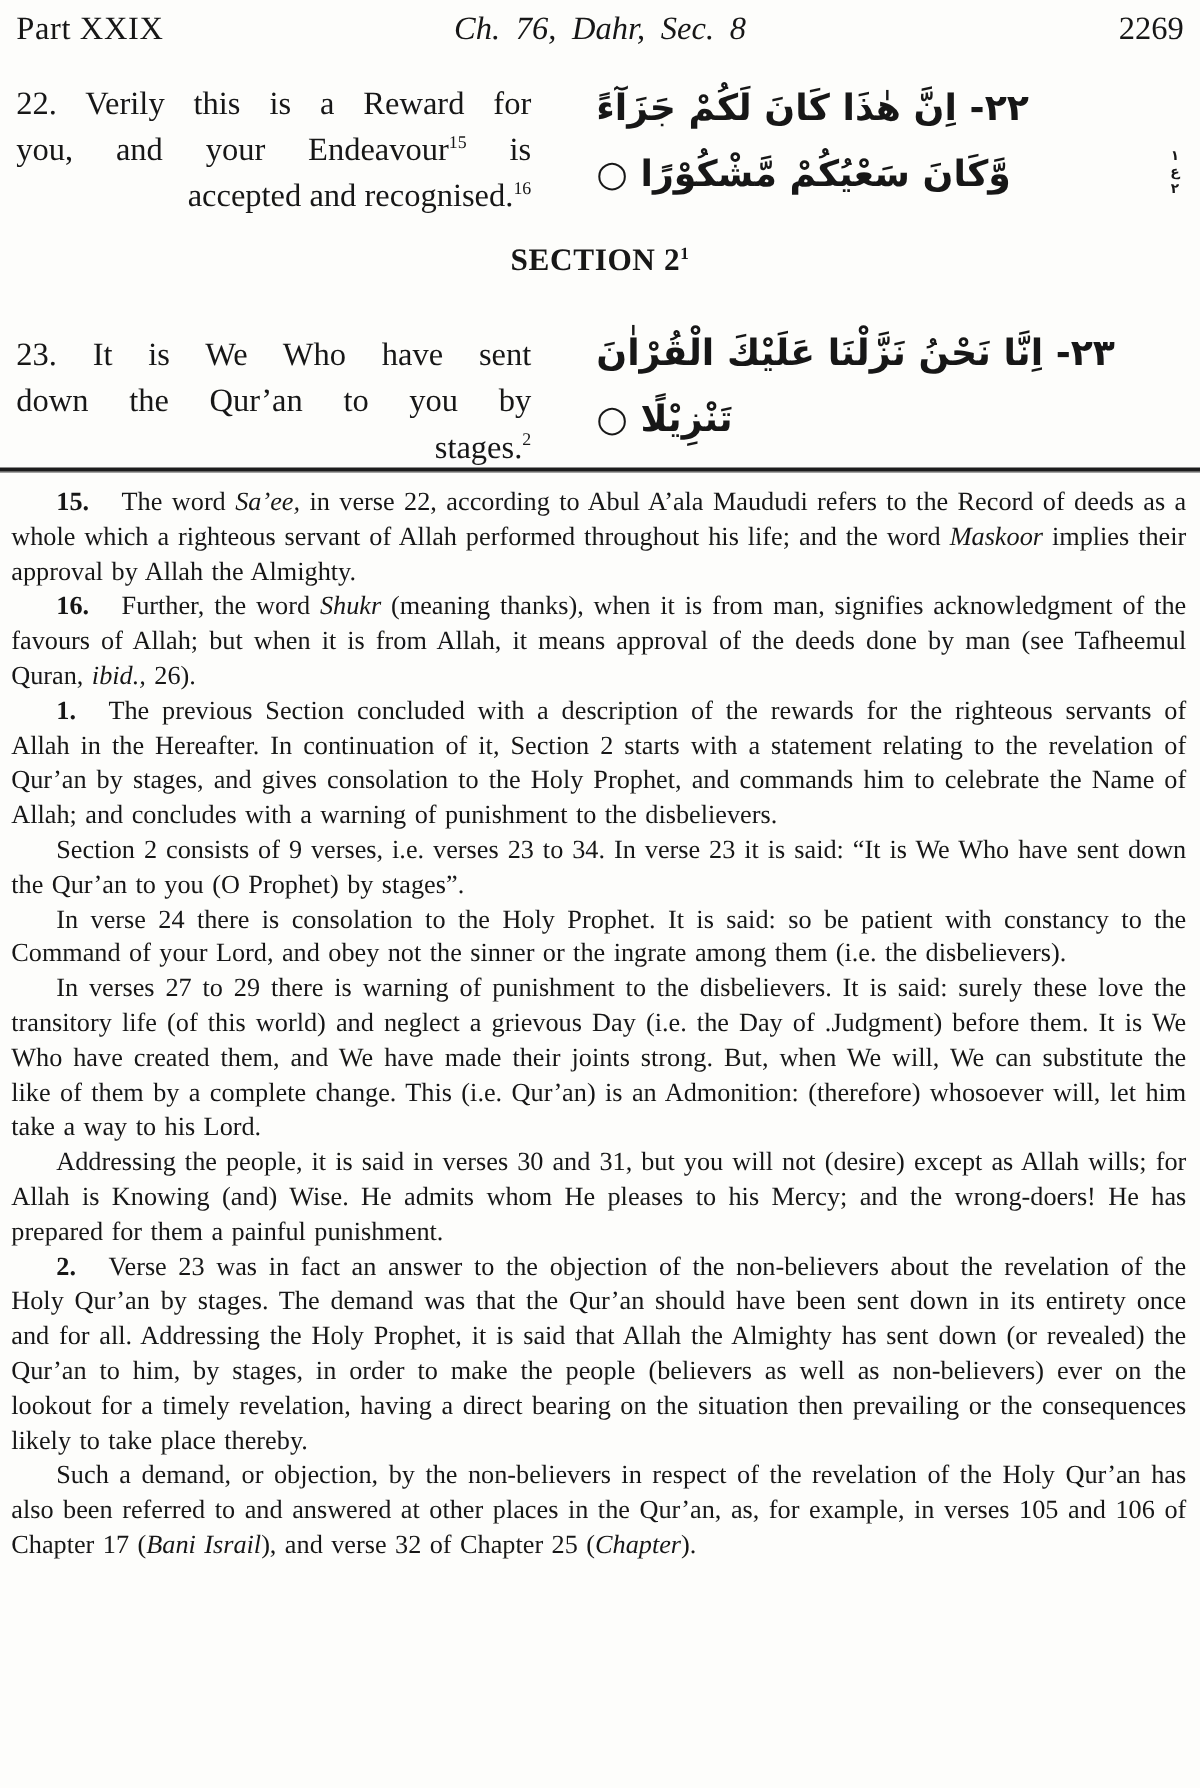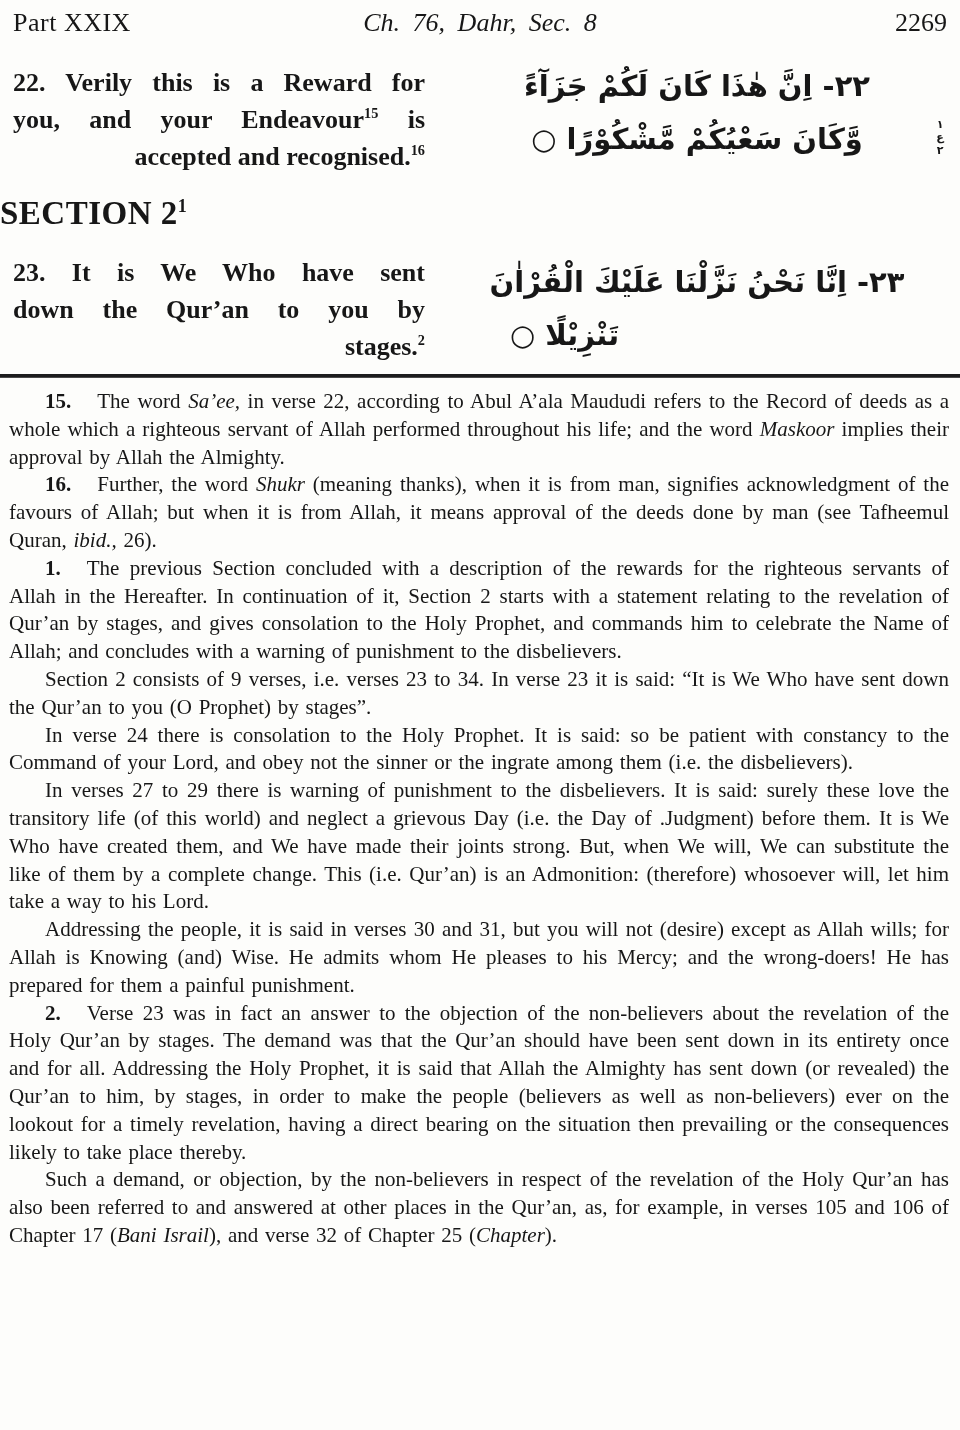--- a/index.html
+++ b/index.html
@@ -19,7 +19,7 @@
   .verse-row { position:absolute; left:13px; right:13px; }
   #verse-0 { top:56px;  height:135px; }
   #verse-1 { top:252px; height:125px; }
-  .v-english { width:412px; font-weight:bold; font-size:26px; line-height:37px; }
+  .v-english { width:412px; font-weight:normal; font-size:26px; line-height:37px; }
   #verse-0 .v-english { margin-top:8px; }
   #verse-1 .v-english { margin-top:2px; }
   .vline { text-align:right; }

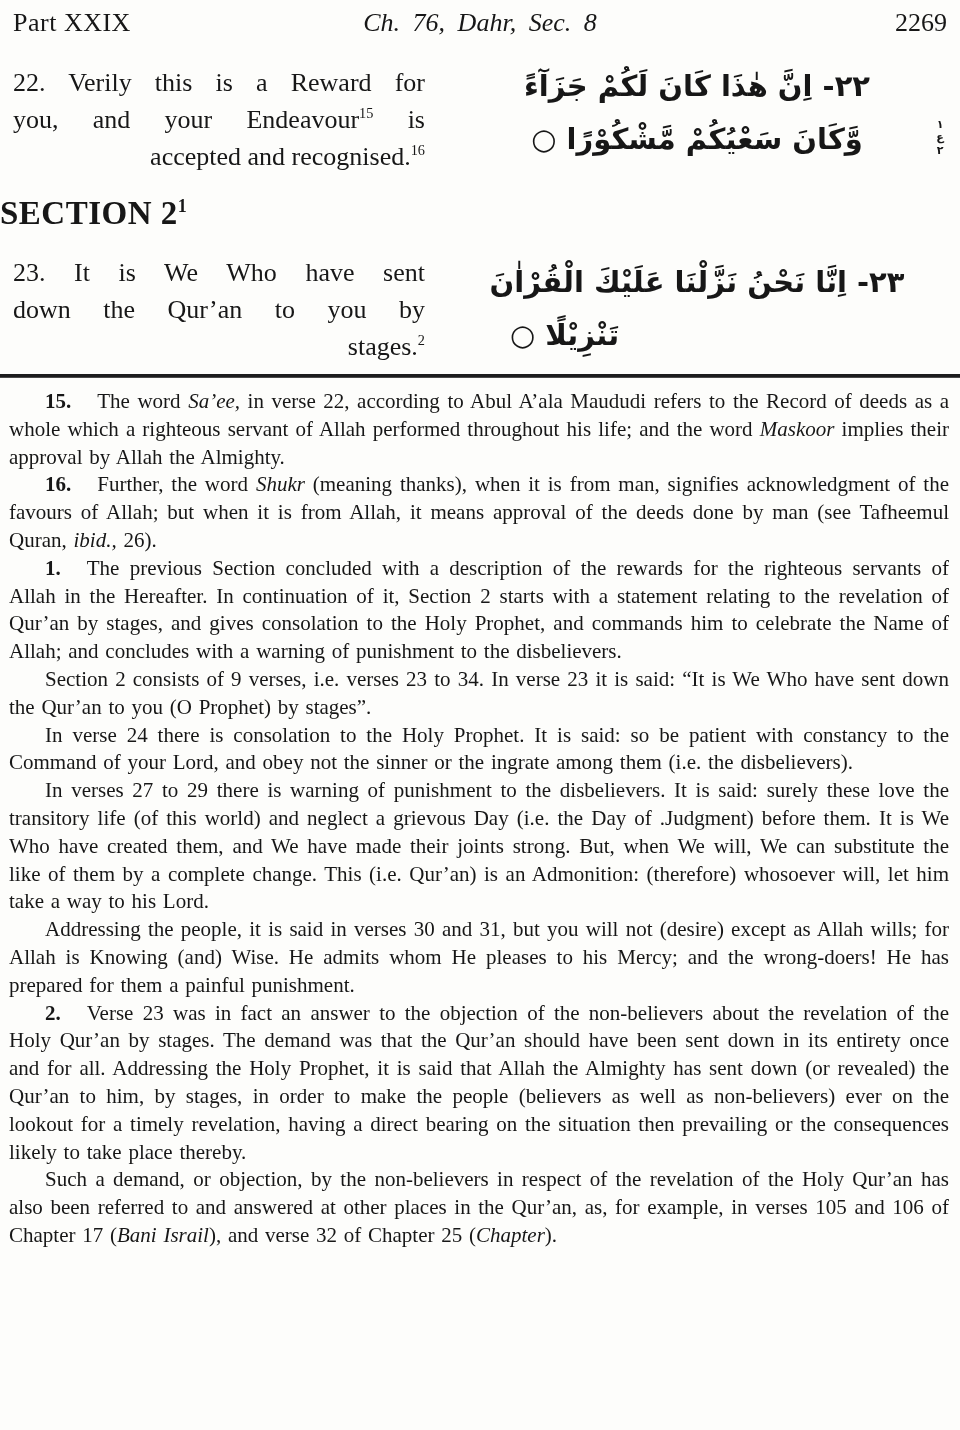--- a/index.html
+++ b/index.html
@@ -27,7 +27,7 @@
   .vline sup { font-size:0.55em; line-height:0; }
   .v-arabic {
     position:absolute; top:4px; right:30px; width:440px;
-    direction:rtl; text-align:center;
+    direction:rtl; text-align:left;
     font-family:"DejaVu Sans", sans-serif; font-weight:bold;
     font-size:29px; line-height:53px; white-space:nowrap;
   }

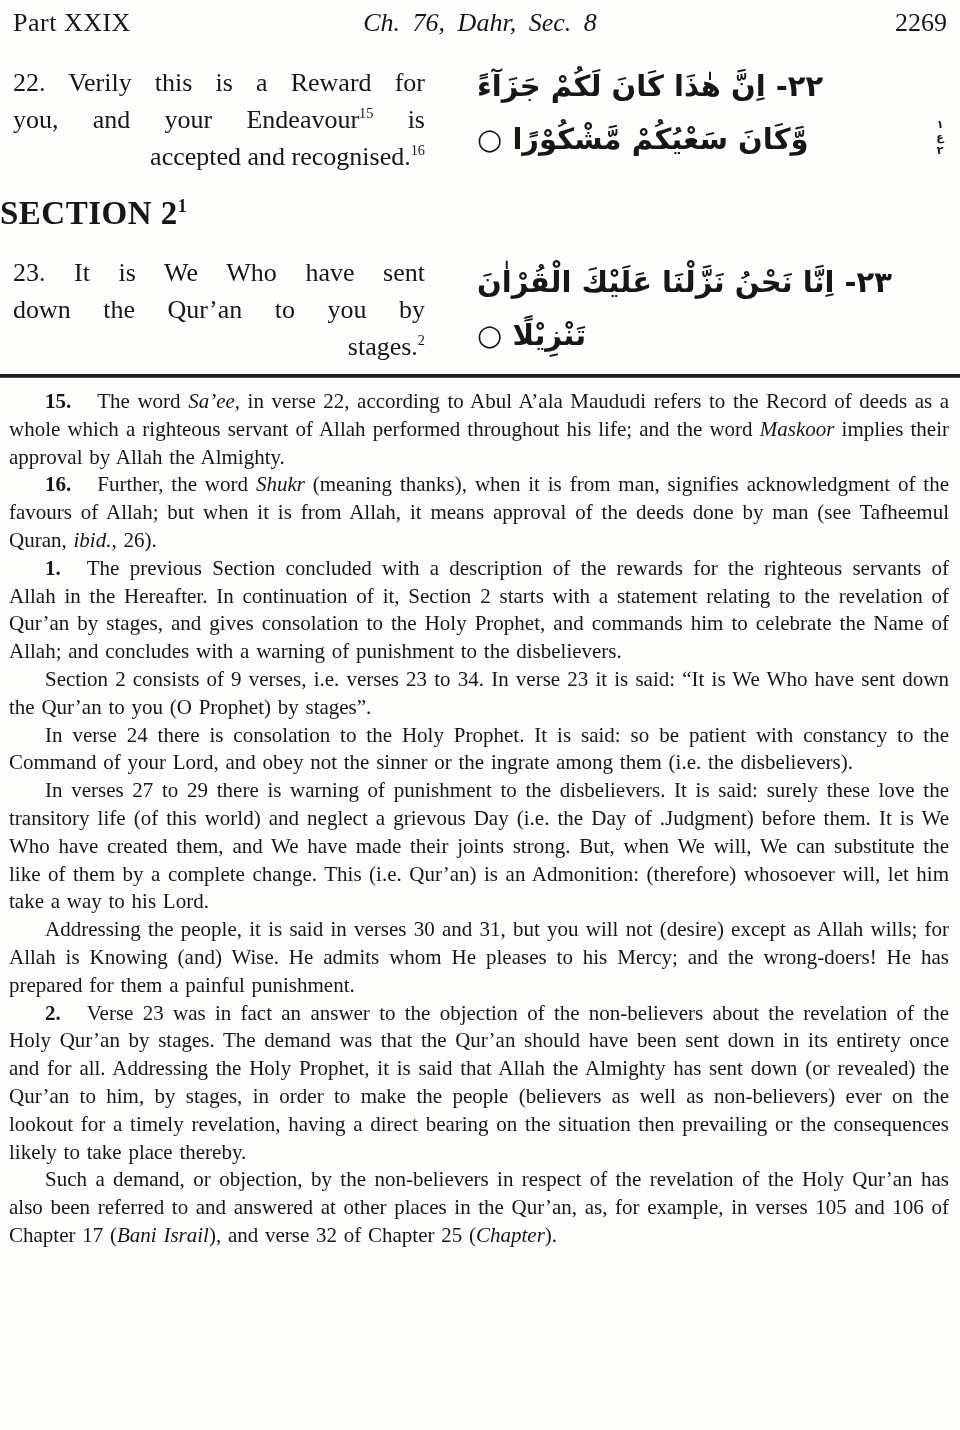--- a/index.html
+++ b/index.html
@@ -42,7 +42,7 @@
   
   .section-heading {
     position:absolute; top:195px; left:0; width:100%;
-    text-align:left; font-weight:bold; font-size:33px; letter-spacing:0.5px;
+    text-align:center; font-weight:bold; font-size:25px; letter-spacing:0.5px;
   }
   .section-heading sup { font-size:0.55em; }
 

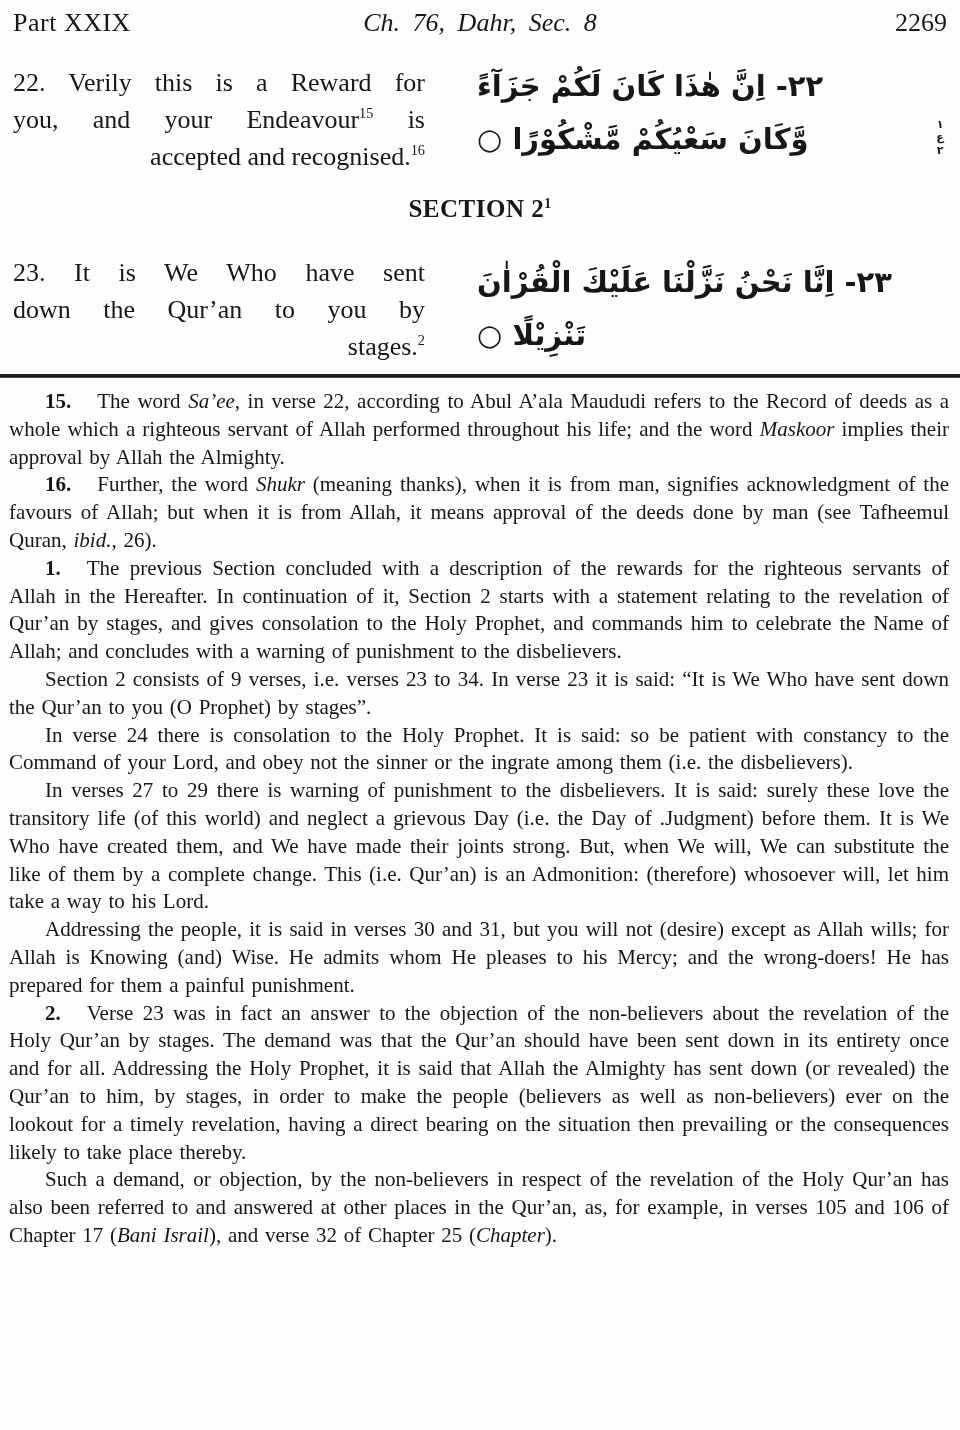--- a/index.html
+++ b/index.html
@@ -21,7 +21,7 @@
   #verse-1 { top:252px; height:125px; }
   .v-english { width:412px; font-weight:normal; font-size:26px; line-height:37px; }
   #verse-0 .v-english { margin-top:8px; }
-  #verse-1 .v-english { margin-top:2px; }
+  #verse-1 .v-english { margin-top:13px; }
   .vline { text-align:right; }
   .vline.just { text-align:justify; text-align-last:justify; }
   .vline sup { font-size:0.55em; line-height:0; }

